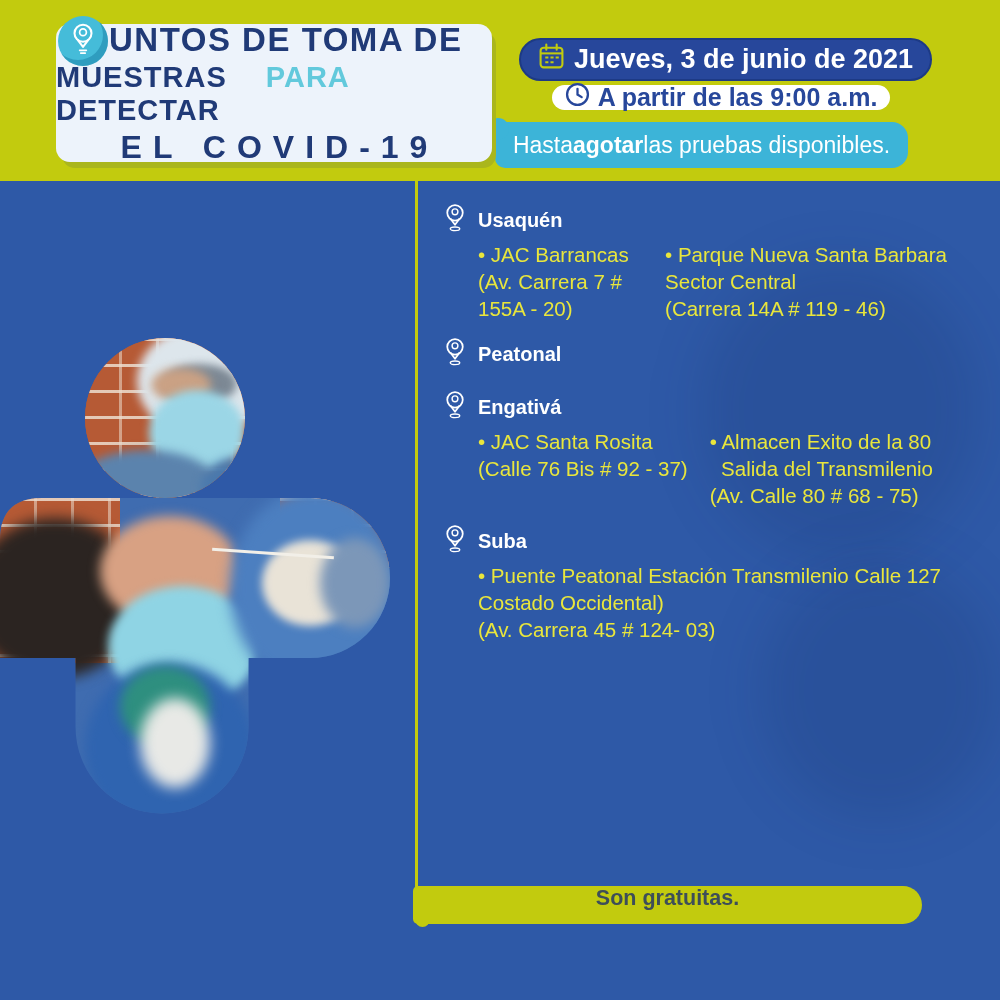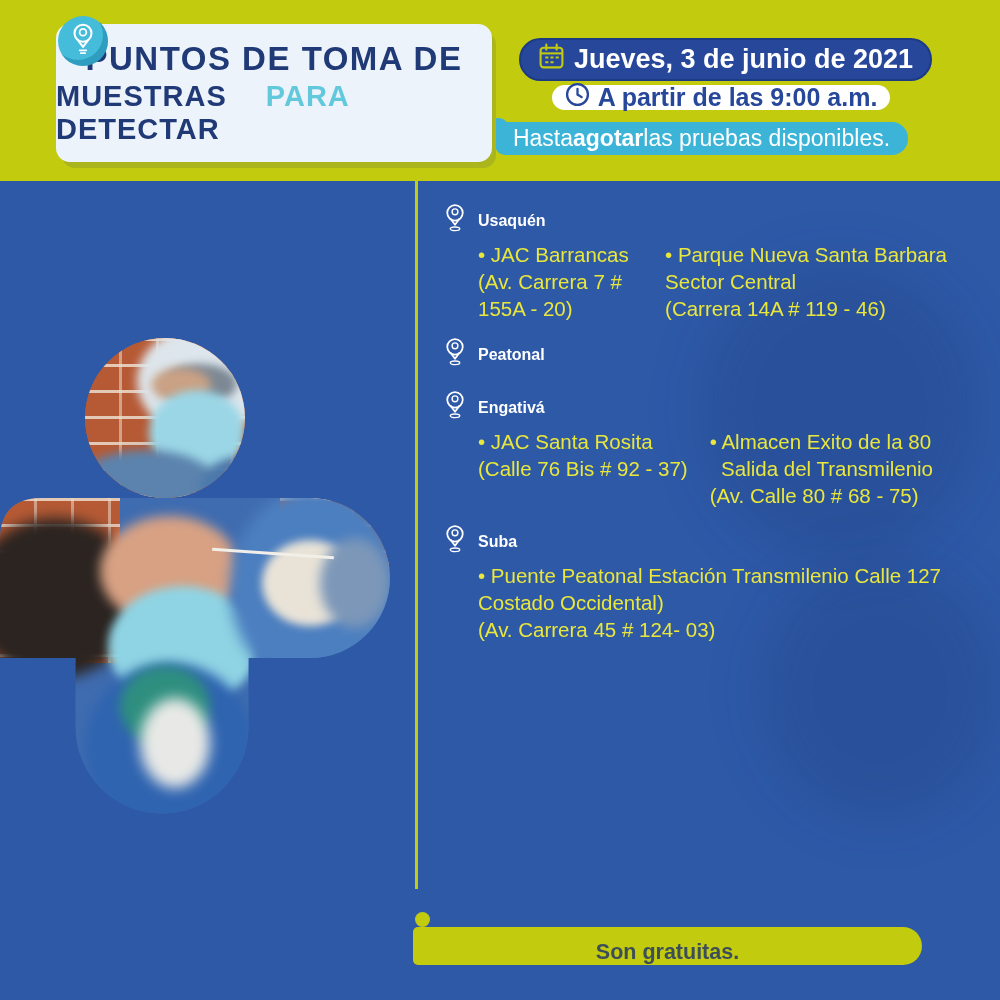--- a/index.html
+++ b/index.html
@@ -81,6 +81,7 @@
     <div class="title-box">
       <div class="title-line1">PUNTOS DE TOMA DE</div>
       <div class="title-line2"><span>MUESTRAS </span><span class="hl">PARA</span><span> DETECTAR</span></div>
+      <div class="title-line3">EL COVID-19</div>
     </div>
     <div class="bulb-badge">
       <span>

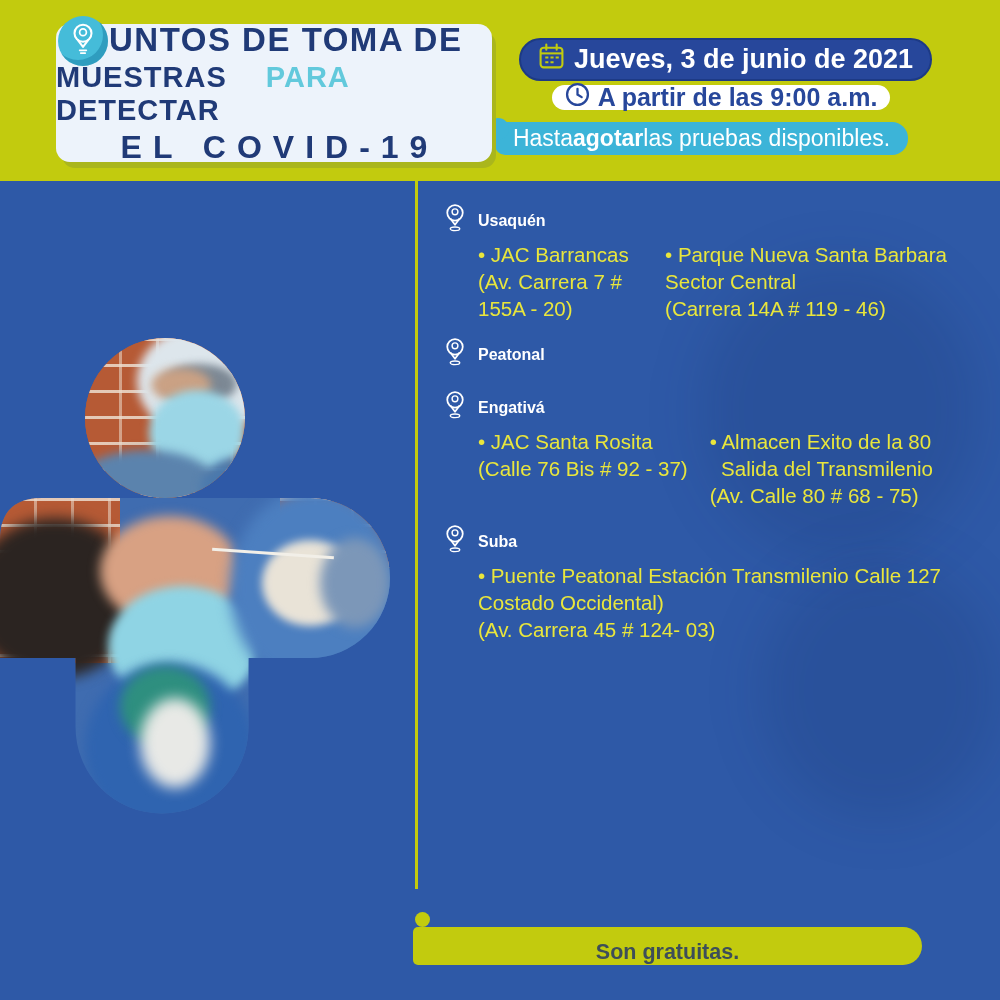--- a/index.html
+++ b/index.html
@@ -28,7 +28,7 @@
   .time-pill { position:absolute; left:552px; top:85px; width:338px; height:25px; background:#ffffff;
     border-radius:20px; display:flex; align-items:center; justify-content:center; gap:8px;
     color:#27479b; font-size:25px; font-weight:bold; }
-  .note-bar { position:absolute; left:495px; top:122px; width:413px; height:33px; background:#3cb4d8;
+  .note-bar { position:absolute; left:495px; top:122px; width:413px; height:46px; background:#3cb4d8;
     border-radius:10px 16px 16px 10px; display:flex; align-items:center; justify-content:center;
     color:#ffffff; font-size:23px; }
   .note-bar b { font-weight:bold; }

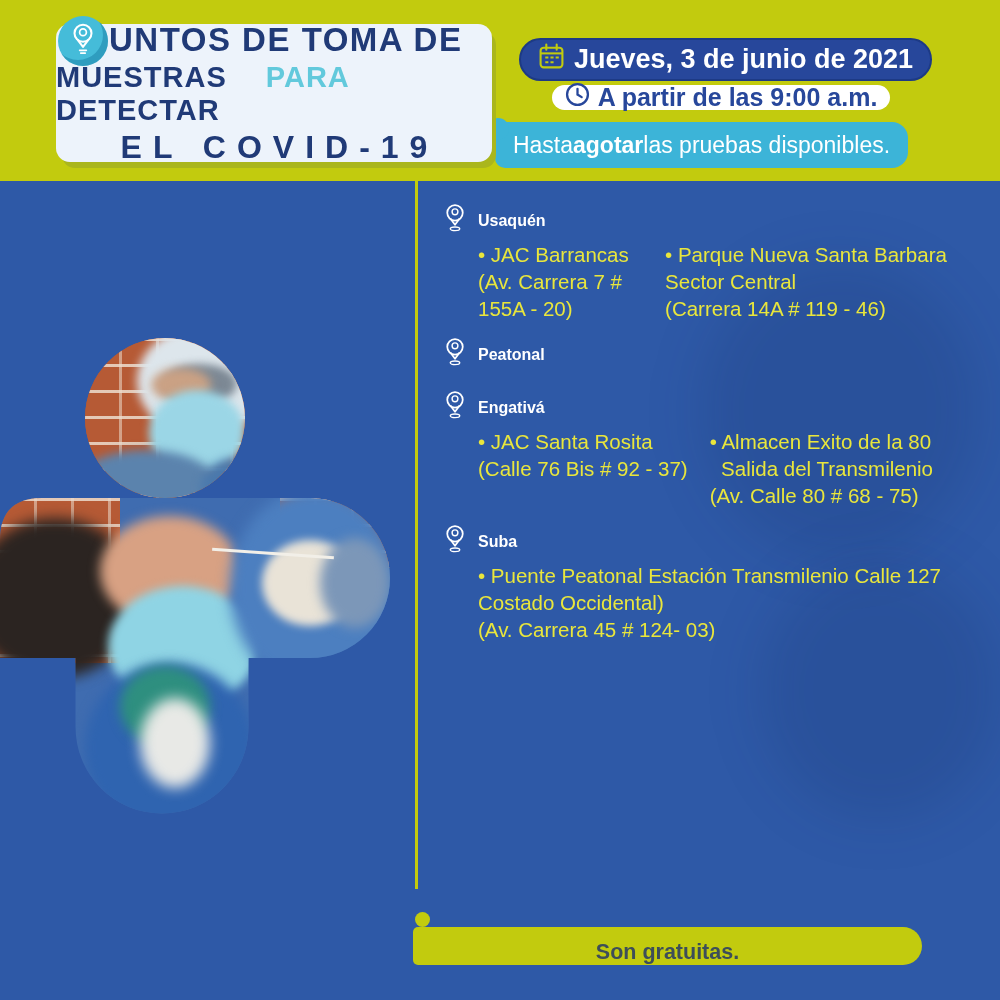--- a/index.html
+++ b/index.html
@@ -50,7 +50,7 @@
   .locations { position:absolute; left:478px; top:203px; width:470px; display:flex; flex-direction:column; gap:15px; }
   .loc-section { position:relative; }
   .loc-head { display:flex; align-items:center; gap:10px; margin-left:-36px; margin-bottom:3px; }
-  .loc-name { color:#ffffff; font-weight:bold; font-size:16px; }
+  .loc-name { color:#ffffff; font-weight:bold; font-size:20px; }
   .loc-items { display:flex; flex-direction:row; gap:22px; }
   .loc-line { color:#e9e63c; font-size:20.5px; line-height:27px; white-space:pre-wrap; }
 

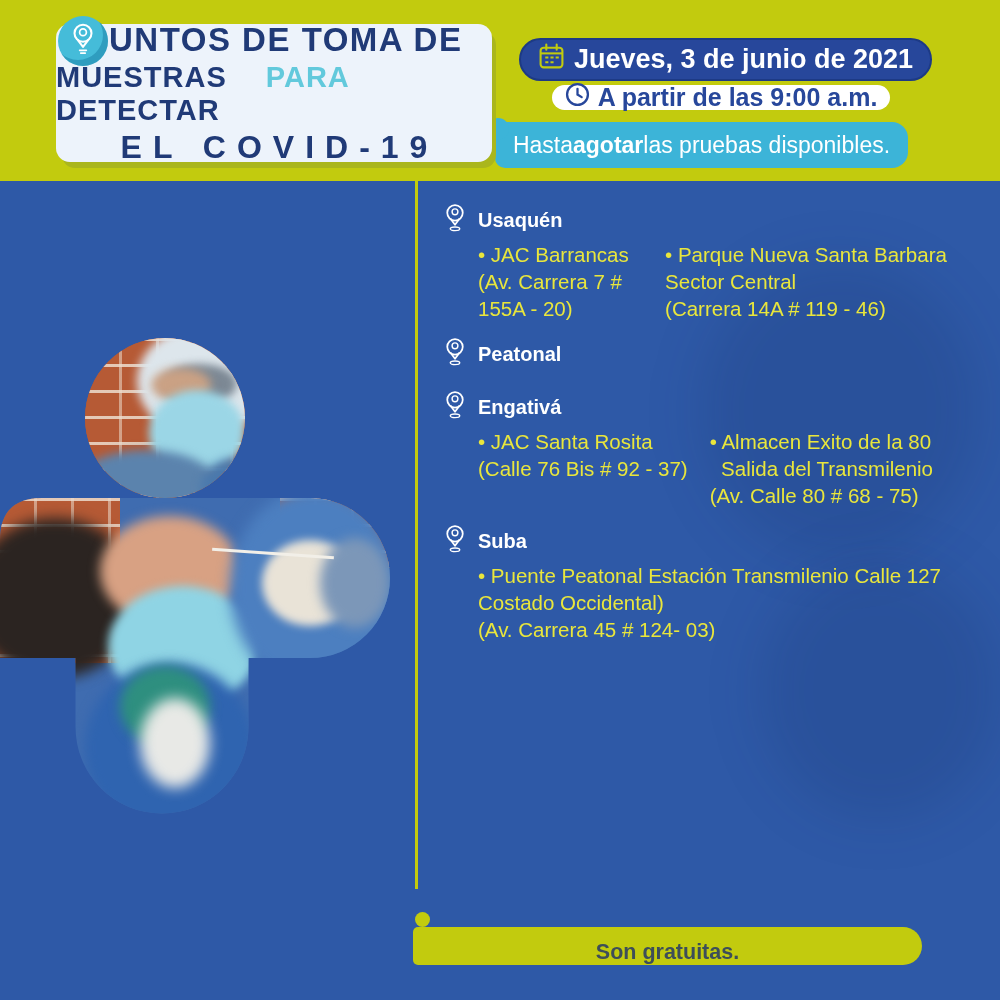--- a/index.html
+++ b/index.html
@@ -56,8 +56,8 @@
 
   
   .free-banner { position:absolute; left:413px; top:886px; width:509px; height:38px; background:#c2cb0e;
-    border-radius:5px 19px 19px 5px; display:flex; align-items:flex-end; justify-content:center;
-    color:#3d4e59; font-size:21.5px;margin-top:41px; }
+    border-radius:5px 19px 19px 5px; display:flex; align-items:flex-start; justify-content:center;
+    color:#3d4e59; font-size:21.5px; }
   .free-banner b { font-weight:bold; }
   .banner-nub { position:absolute; left:415px; top:912px; width:15px; height:15px; border-radius:50%;
     background:#c2cb0e; }

